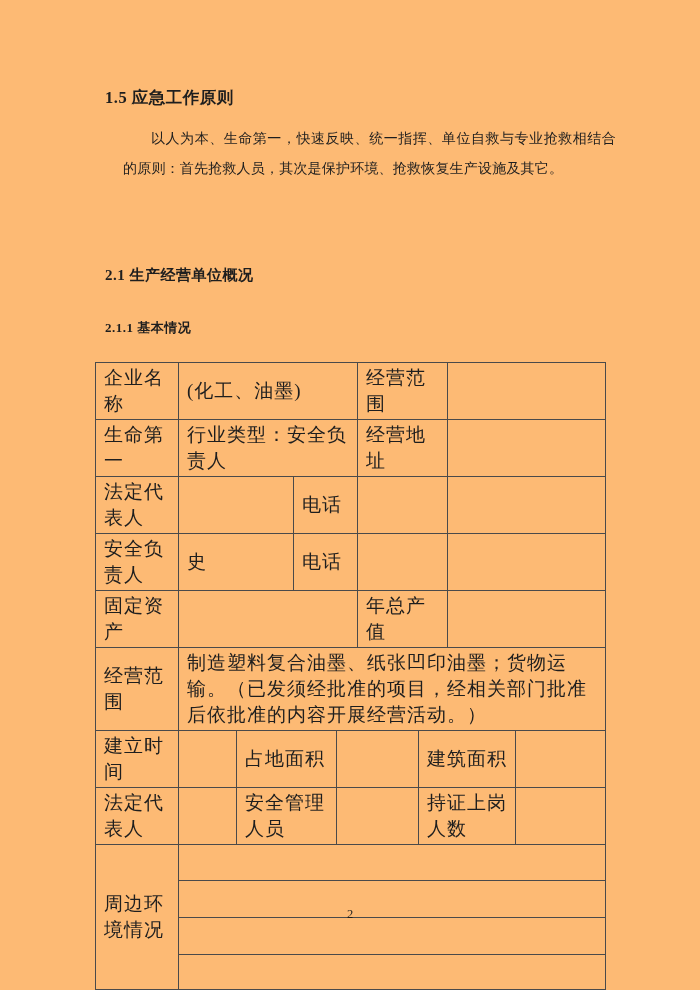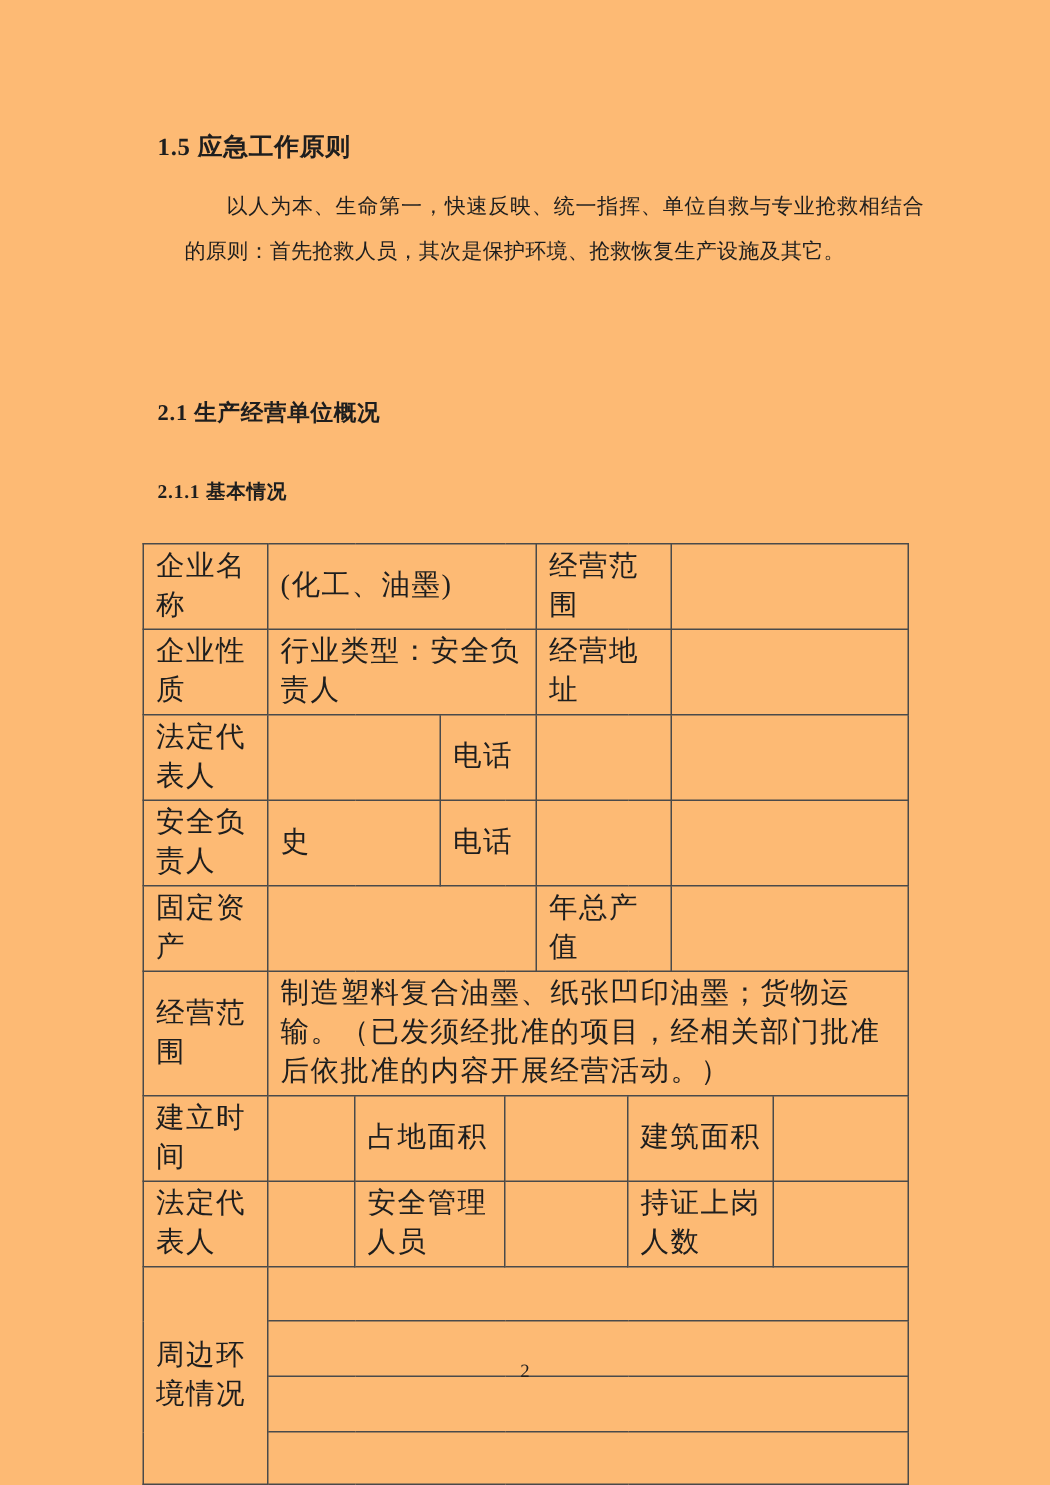--- a/index.html
+++ b/index.html
@@ -88,7 +88,7 @@
       <td colspan="2"></td>
     </tr>
     <tr style="height:45px">
-      <td>企业性质</td>
+      <td>生命第一</td>
       <td colspan="4">行业类型：安全负责人</td>
       <td colspan="2">经营地址</td>
       <td colspan="2"></td>

